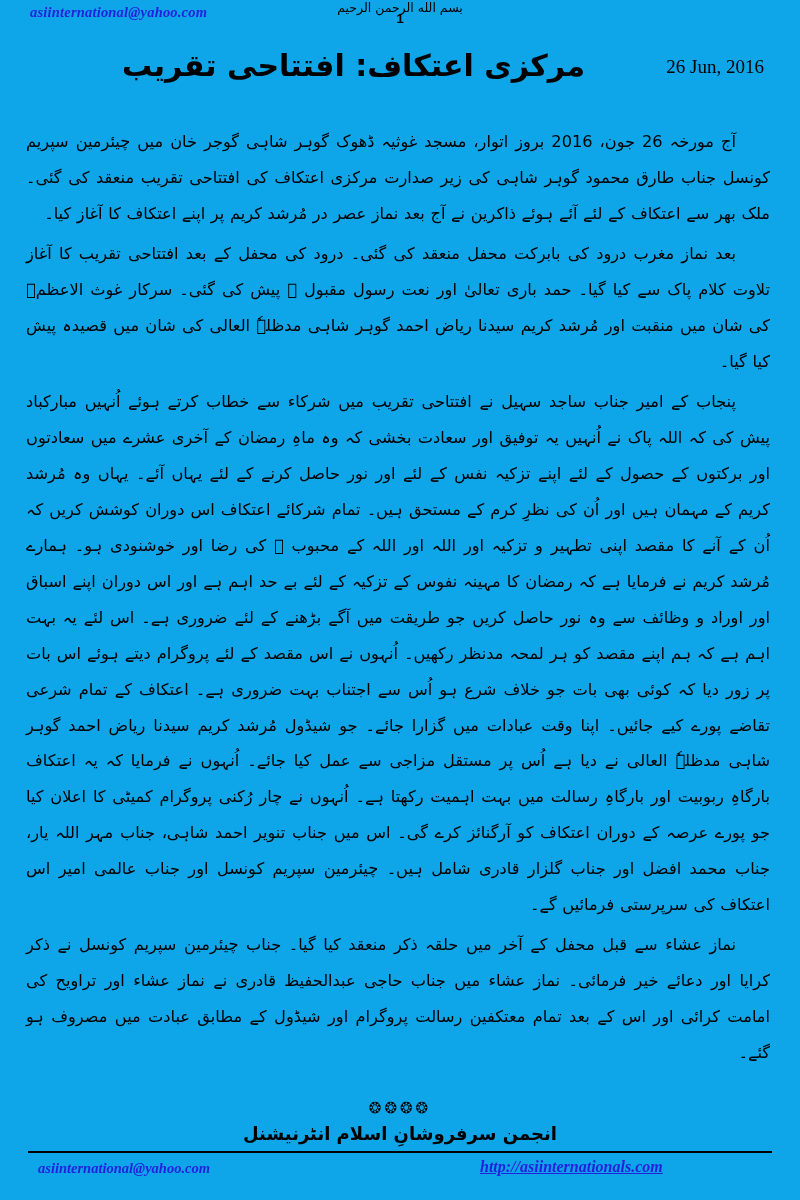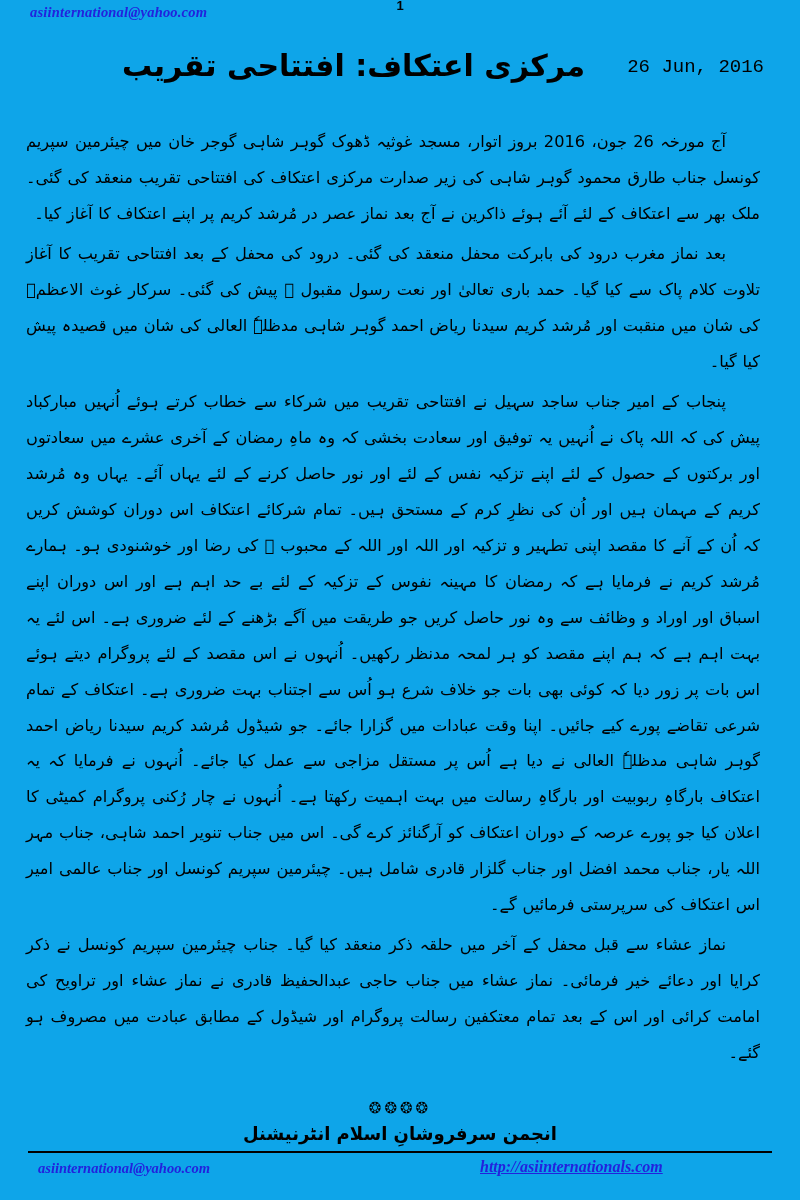--- a/index.html
+++ b/index.html
@@ -191,6 +191,7 @@
   <div class="header">
     <div class="header-email">asiinternational@yahoo.com</div>
     <div class="bismillah-wrap">
+      <span class="bismillah">بسم الله الرحمن الرحيم</span>
       <span class="page-number">1</span>
     </div>
   </div>

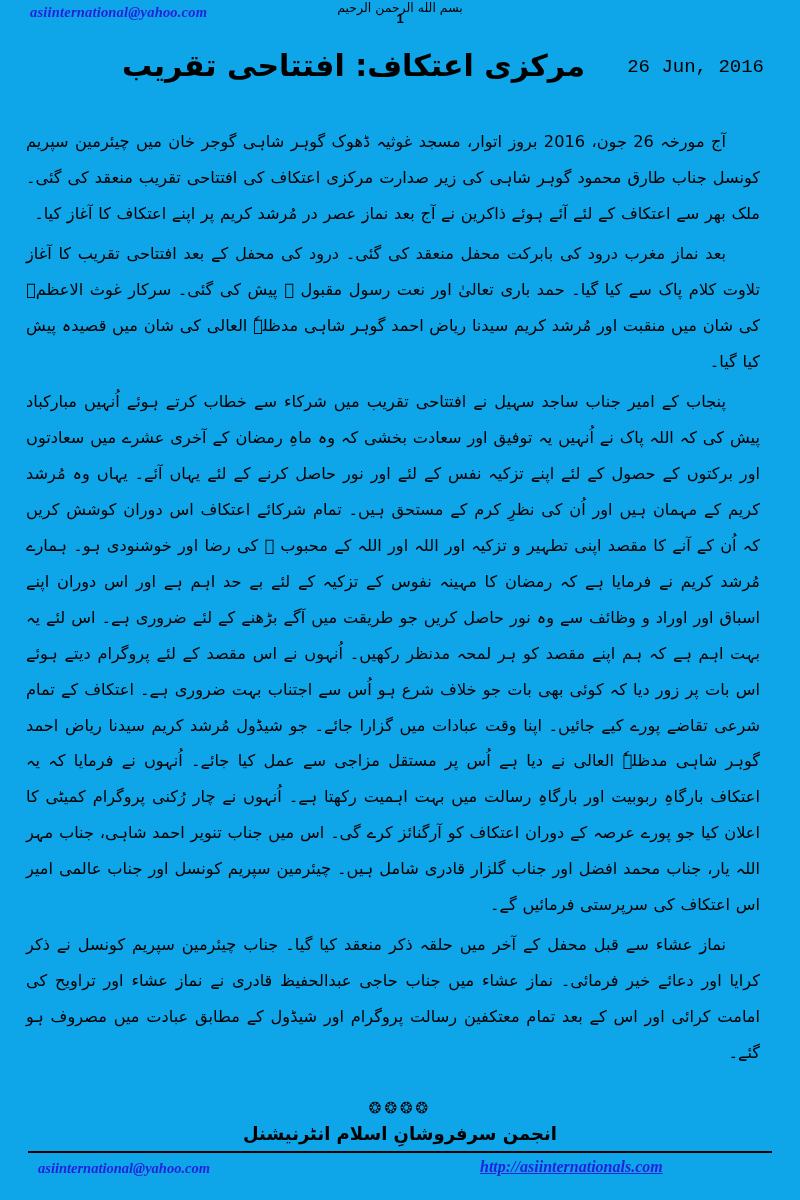--- a/index.html
+++ b/index.html
@@ -93,7 +93,7 @@
     position: absolute;
     right: 36px;
     top: 14px;
-    font-family: Liberation Mono, monospace;
+    font-family: Liberation Serif, serif;
     font-size: 19px;
     color: #000;
     white-space: nowrap;

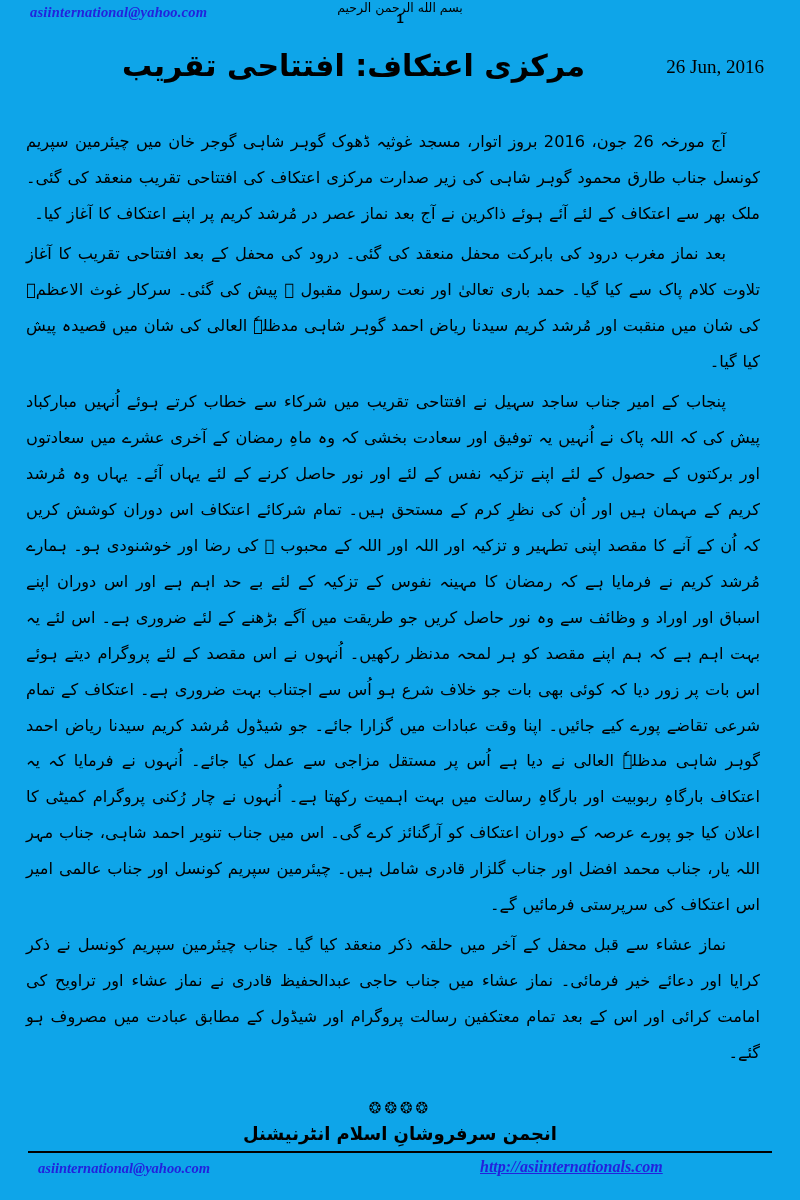--- a/index.html
+++ b/index.html
@@ -101,7 +101,7 @@
 
   
   .body-text {
-    padding: 10px 40px 0 26px;
+    padding: 10px 30px 0 26px;
     direction: rtl;
     unicode-bidi: isolate;
     text-align: justify;

